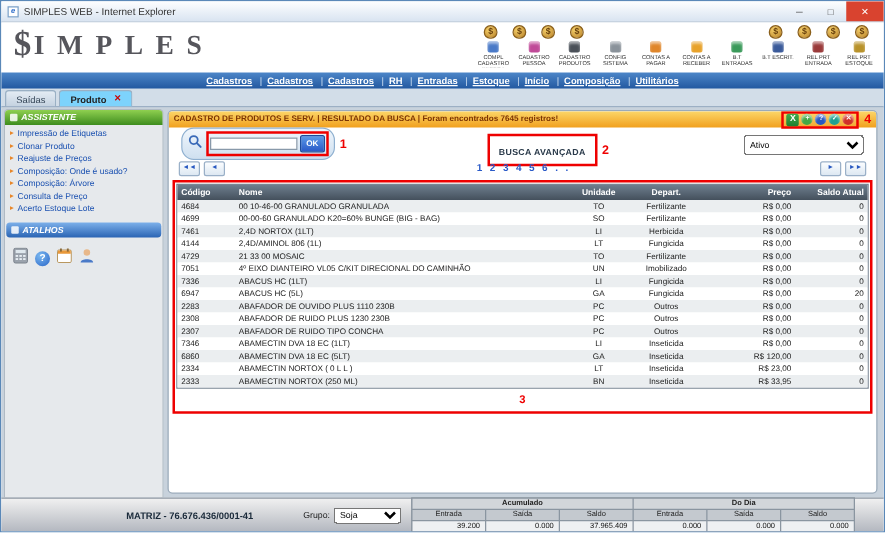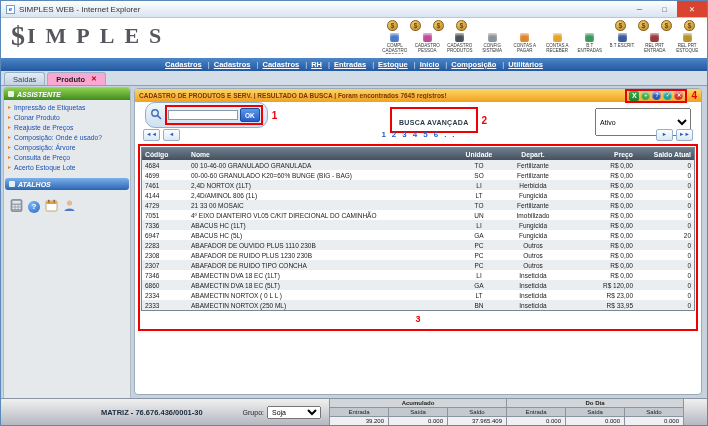--- a/index.html
+++ b/index.html
@@ -47,7 +47,7 @@
   .tab{height:13px;display:flex;align-items:center;padding:0 8px;font-size:7.5px;
     border:1px solid #9ab0c4;border-bottom:none;border-radius:3px 3px 0 0;margin-right:2px;box-sizing:border-box;}
   .tab.inactive{background:linear-gradient(#e4ecf4,#c4d2e0);color:#345;}
-  .tab.active{background:#f9a8d4;color:#222;font-weight:bold;margin-top:24px;}
+  .tab.active{background:#7dd3fc;color:#222;font-weight:bold;margin-top:24px;}
   .tab-close{color:#c00;font-size:7px;margin-left:6px;font-weight:bold;}
 
   

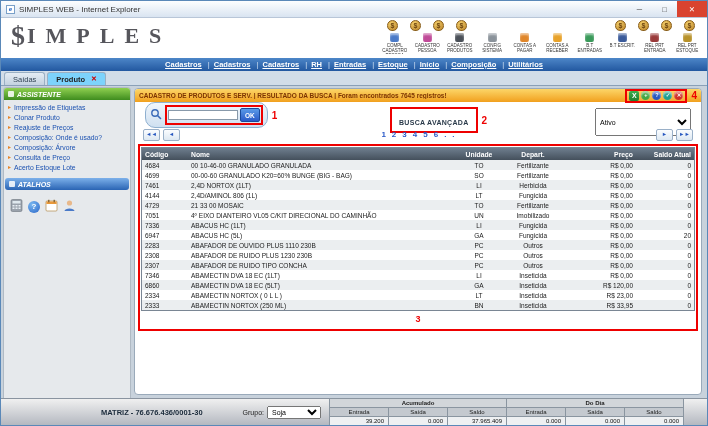--- a/index.html
+++ b/index.html
@@ -95,7 +95,7 @@
   .adv-wrap{position:absolute;left:255px;top:5px;display:flex;align-items:center;}
   .ann-box2{border:2px solid #e00;padding:2px 7px;}
   .adv-link{font-size:7px;font-weight:bold;color:#2a3a4a;letter-spacing:.3px;white-space:nowrap;}
-  .status-select{position:absolute;right:10px;top:6px;width:96px;height:28px;font-size:7px;
+  .status-select{position:absolute;right:10px;top:6px;width:96px;height:16px;font-size:7px;
     font-family:"Liberation Sans",sans-serif;}
 
   

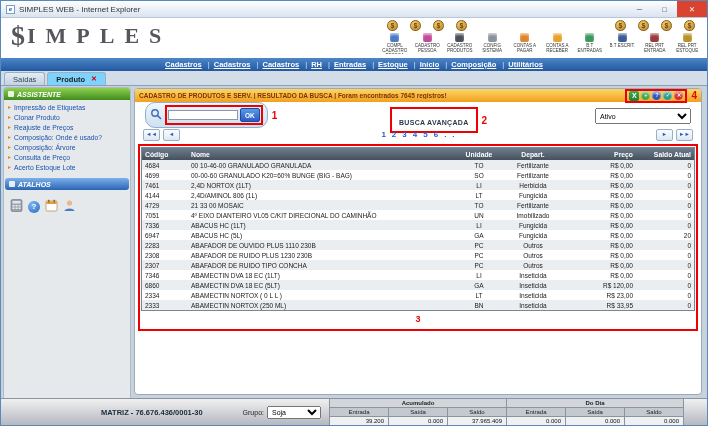--- a/index.html
+++ b/index.html
@@ -550,7 +550,7 @@
   </div>
 
   <div class="statusbar">
-    <span class="company">MATRIZ - 76.676.436/0001-30</span>
+    <span class="company">MATRIZ - 76.676.436/0001-41</span>
     <span class="grupo-label">Grupo:</span>
     <select class="grupo-select">
       <option>Soja</option>

